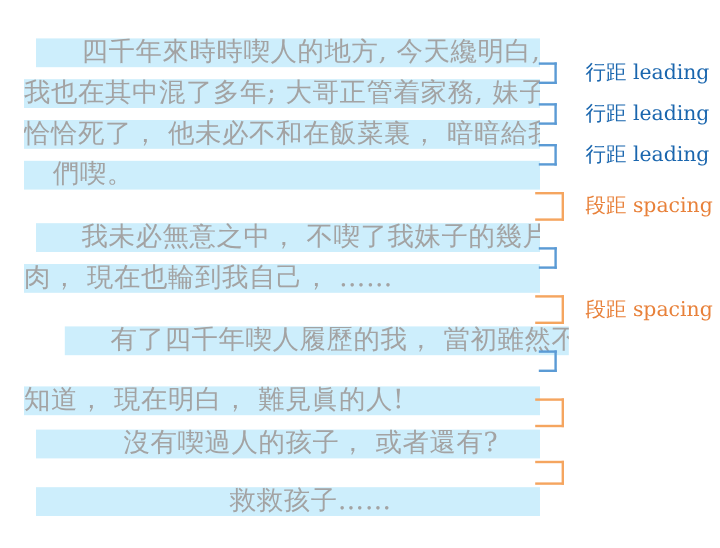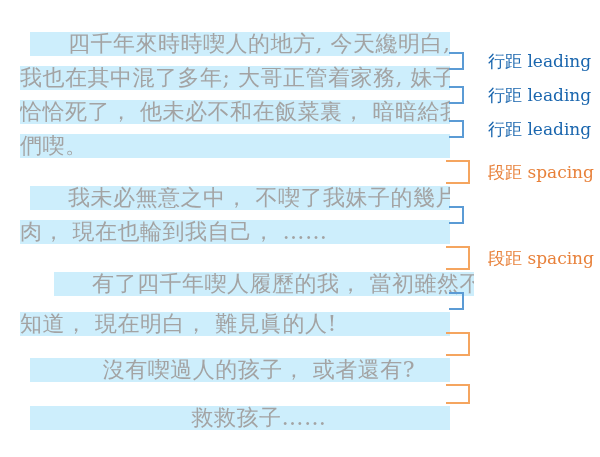--- a/index.html
+++ b/index.html
@@ -74,7 +74,7 @@
       <div class="line indent" style="top: 32px;"><span class="line-text">四千年來時時喫人的地方, 今天纔明白,</span></div>
       <div class="line" style="top: 66px; text-align: right;"><span class="line-text">我也在其中混了多年; 大哥正管着家務, 妹子</span></div>
       <div class="line" style="top: 100px;"><span class="line-text">恰恰死了， 他未必不和在飯菜裏， 暗暗給我</span></div>
-      <div class="line" style="top: 134px;"><span class="line-text">們喫。</span></div>
+      <div class="line" style="top: 134px; padding-left: 24px;"><span class="line-text">們喫。</span></div>
       <div class="line indent" style="top: 186px;"><span class="line-text">我未必無意之中， 不喫了我妹子的幾片</span></div>
       <div class="line" style="top: 220px;"><span class="line-text">肉， 現在也輪到我自己， ……</span></div>
       <div class="line indent" style="top: 272px; margin-left: 24px;"><span class="line-text">有了四千年喫人履歷的我， 當初雖然不</span></div>

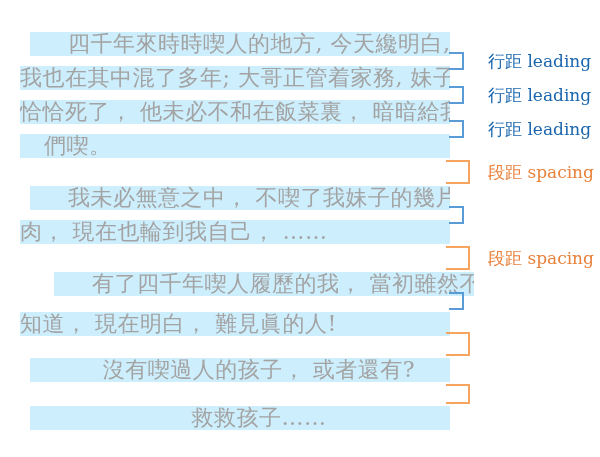--- a/index.html
+++ b/index.html
@@ -78,7 +78,7 @@
       <div class="line indent" style="top: 186px;"><span class="line-text">我未必無意之中， 不喫了我妹子的幾片</span></div>
       <div class="line" style="top: 220px;"><span class="line-text">肉， 現在也輪到我自己， ……</span></div>
       <div class="line indent" style="top: 272px; margin-left: 24px;"><span class="line-text">有了四千年喫人履歷的我， 當初雖然不</span></div>
-      <div class="line" style="top: 312px;"><span class="line-text">知道， 現在明白， 難見眞的人!</span></div>
+      <div class="line" style="top: 322px;"><span class="line-text">知道， 現在明白， 難見眞的人!</span></div>
       <div class="line indent" style="top: 358px; text-align: center;"><span class="line-text">沒有喫過人的孩子， 或者還有?</span></div>
       <div class="line indent" style="top: 406px; text-align: center;"><span class="line-text">救救孩子……</span></div>
     </div>

